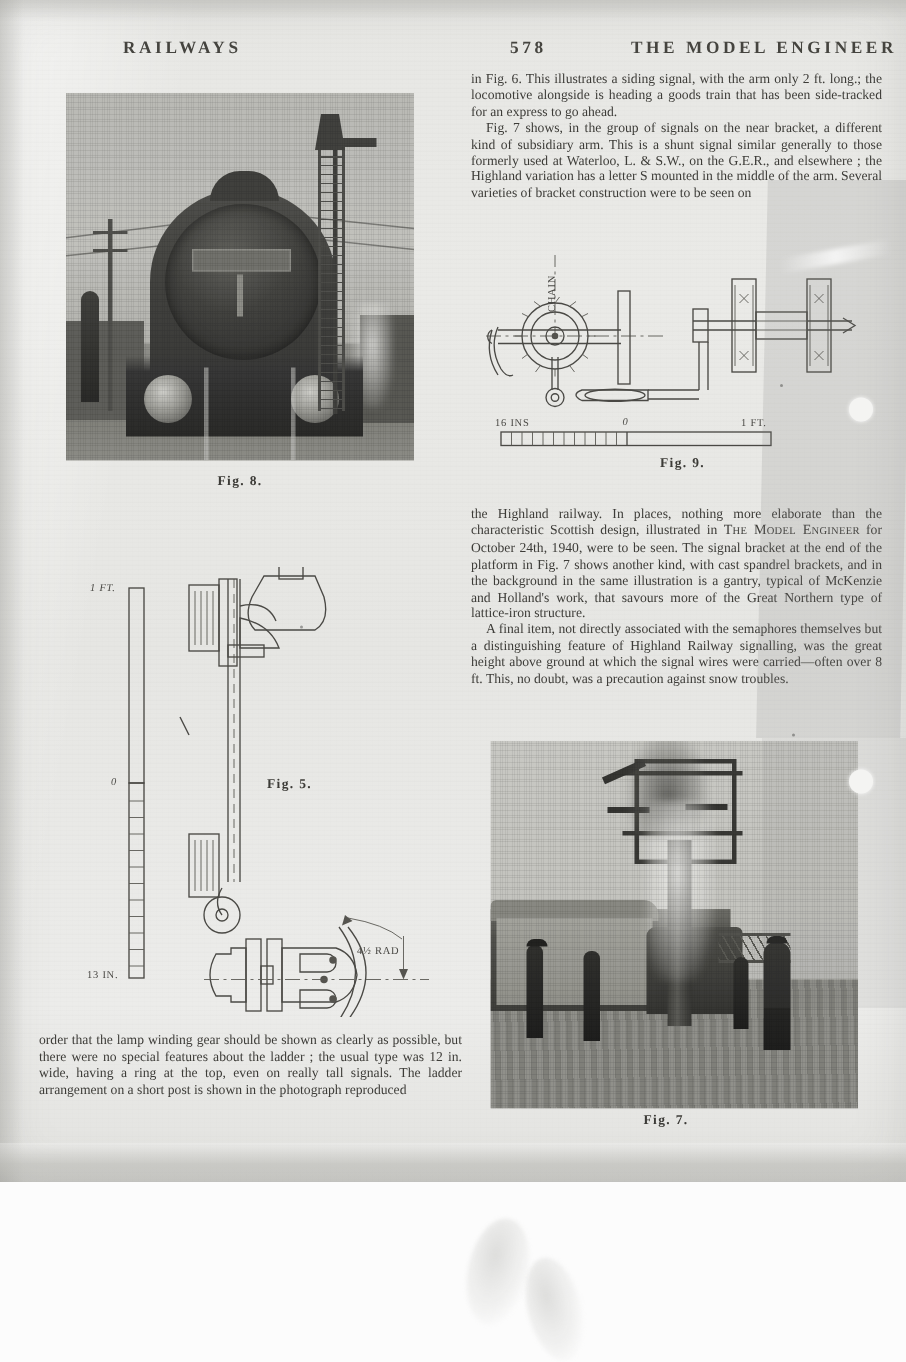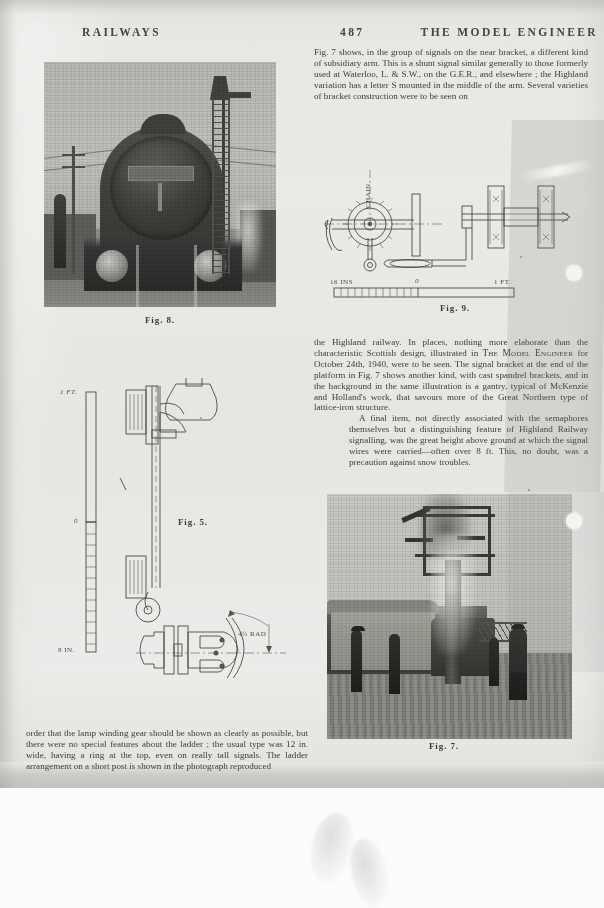--- a/index.html
+++ b/index.html
@@ -379,7 +379,7 @@
 
   <div class="runhead">
     <span class="rh-left">RAILWAYS</span>
-    <span class="rh-page">487</span>
+    <span class="rh-page">578</span>
     <span class="rh-right">THE MODEL ENGINEER</span>
   </div>
 

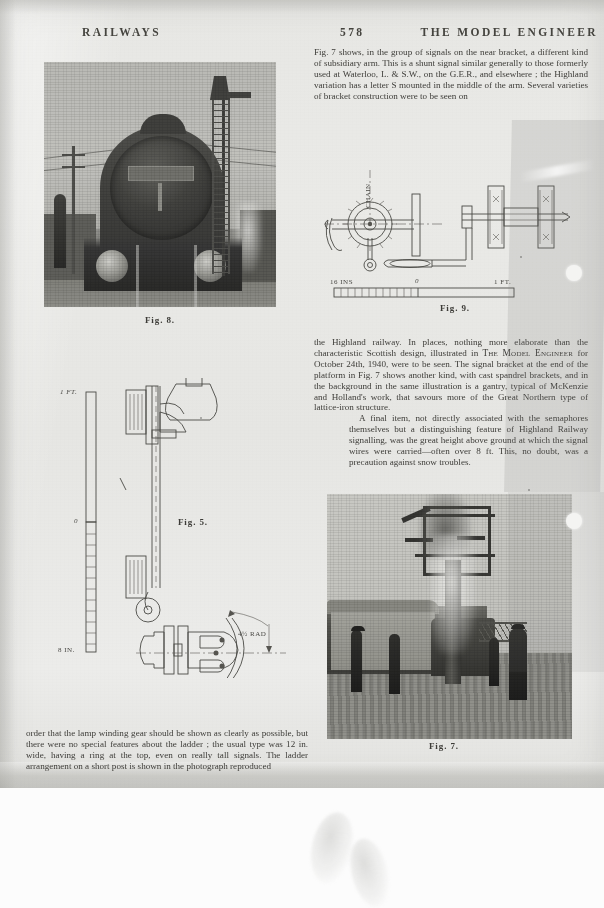--- a/index.html
+++ b/index.html
@@ -422,6 +422,7 @@
   <div class="cap cap-6">Fig. 8.</div>
 
   <div class="col col-r-top">
+    <p>in Fig. 6.   This illustrates a siding signal, with the arm only 2 ft. long.; the locomotive alongside is heading a goods train that has been side-tracked for an express to go ahead.</p>
     <p>Fig. 7 shows, in the group of signals on the near bracket, a different kind of subsidiary arm.   This is a shunt signal similar generally to those formerly used at Waterloo, L. &amp; S.W., on the G.E.R., and elsewhere ; the Highland variation has a letter S mounted in the middle of the arm. Several varieties of bracket construction were to be seen on</p>
   </div>
 

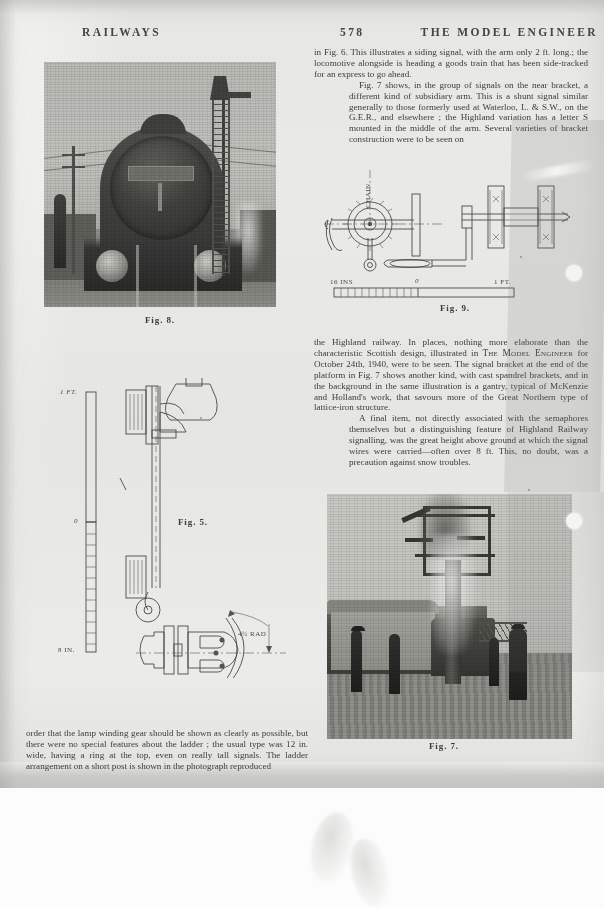--- a/index.html
+++ b/index.html
@@ -124,7 +124,7 @@
     text-justify: inter-word;
   }
   .col p { margin: 0; }
-  .col p + p { text-indent: 10px; margin-left: 35px; }
+  .col p + p { text-indent: 10px; }
   .col-r-top    { left: 314px; top: 47px;  width: 274px; }
   .col-r-mid    { left: 314px; top: 337px; width: 274px; }
   .col-l-bottom { left: 26px;  top: 688px; width: 282px; margin-top: 40px; }

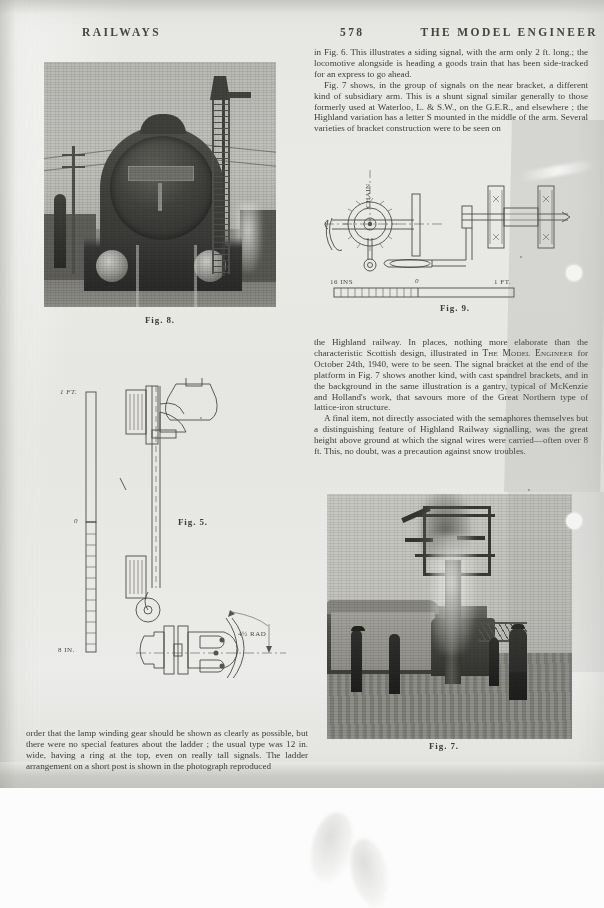--- a/index.html
+++ b/index.html
@@ -593,7 +593,7 @@
     </svg>
     <span class="dlabel" style="left:34px; top:10px; font-style:italic;">1 FT.</span>
     <span class="dlabel" style="left:48px; top:139px; font-style:italic;">0</span>
-    <span class="dlabel" style="left:32px; top:268px;">8 IN.</span>
+    <span class="dlabel" style="left:32px; top:268px;">13 IN.</span>
     <span class="dlabel" style="left:212px; top:252px;">4½ RAD</span>
   </div>
   <div class="cap cap-5">Fig. 5.</div>

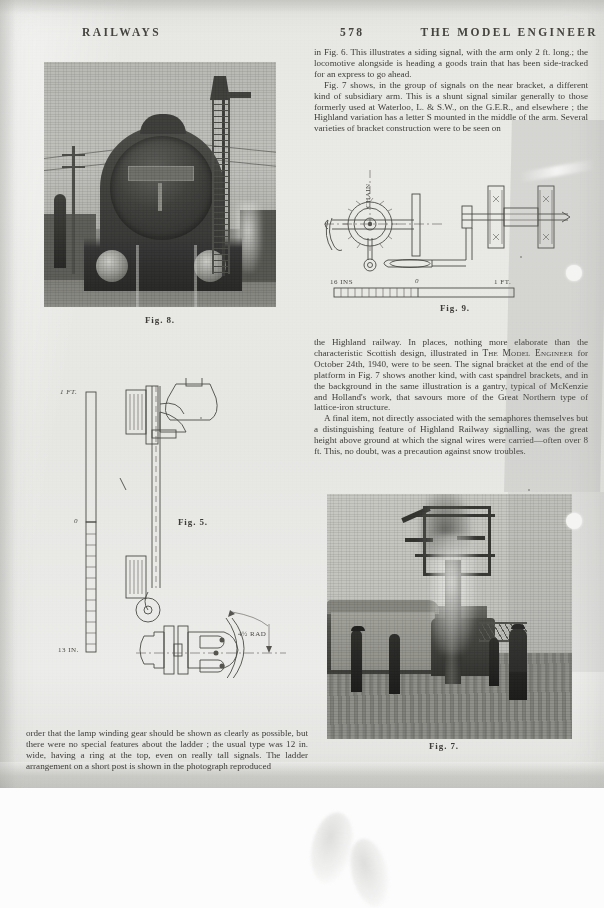--- a/index.html
+++ b/index.html
@@ -127,7 +127,7 @@
   .col p + p { text-indent: 10px; }
   .col-r-top    { left: 314px; top: 47px;  width: 274px; }
   .col-r-mid    { left: 314px; top: 337px; width: 274px; }
-  .col-l-bottom { left: 26px;  top: 688px; width: 282px; margin-top: 40px; }
+  .col-l-bottom { left: 26px;  top: 688px; width: 282px; }
 
   .sc { font-variant: small-caps; font-size: 9.4px; letter-spacing: .2px; }
   .tbc {

